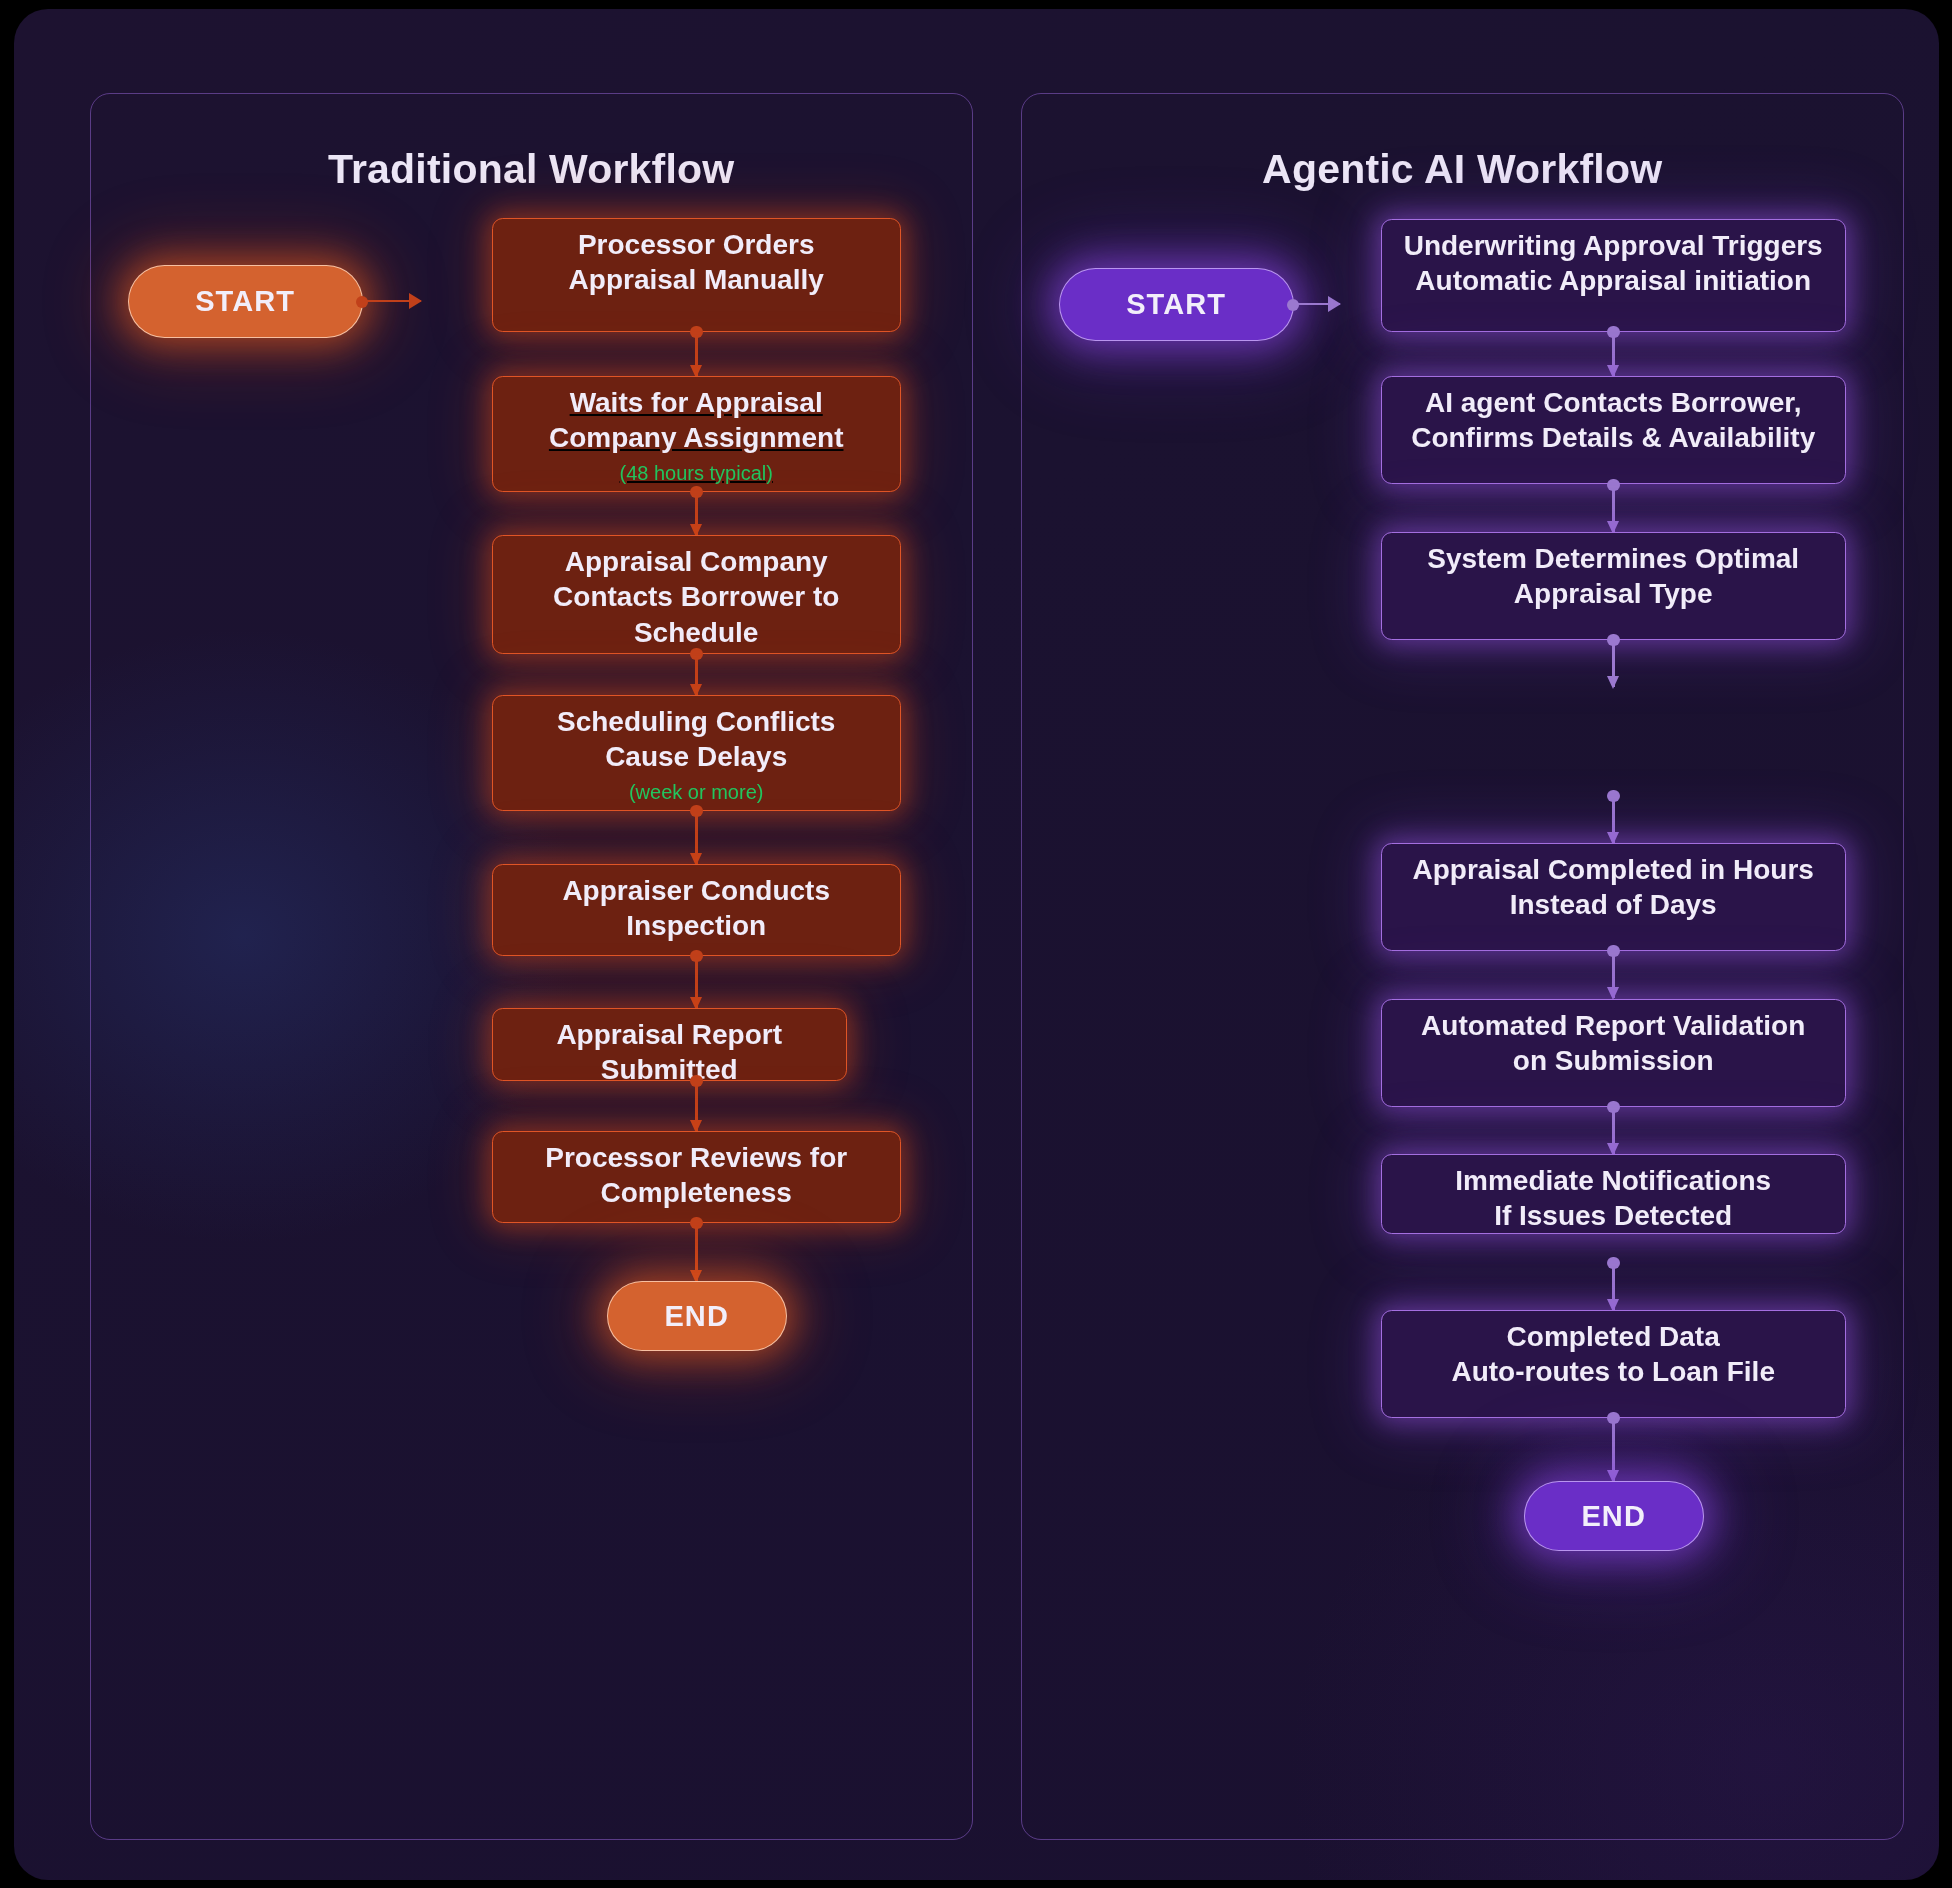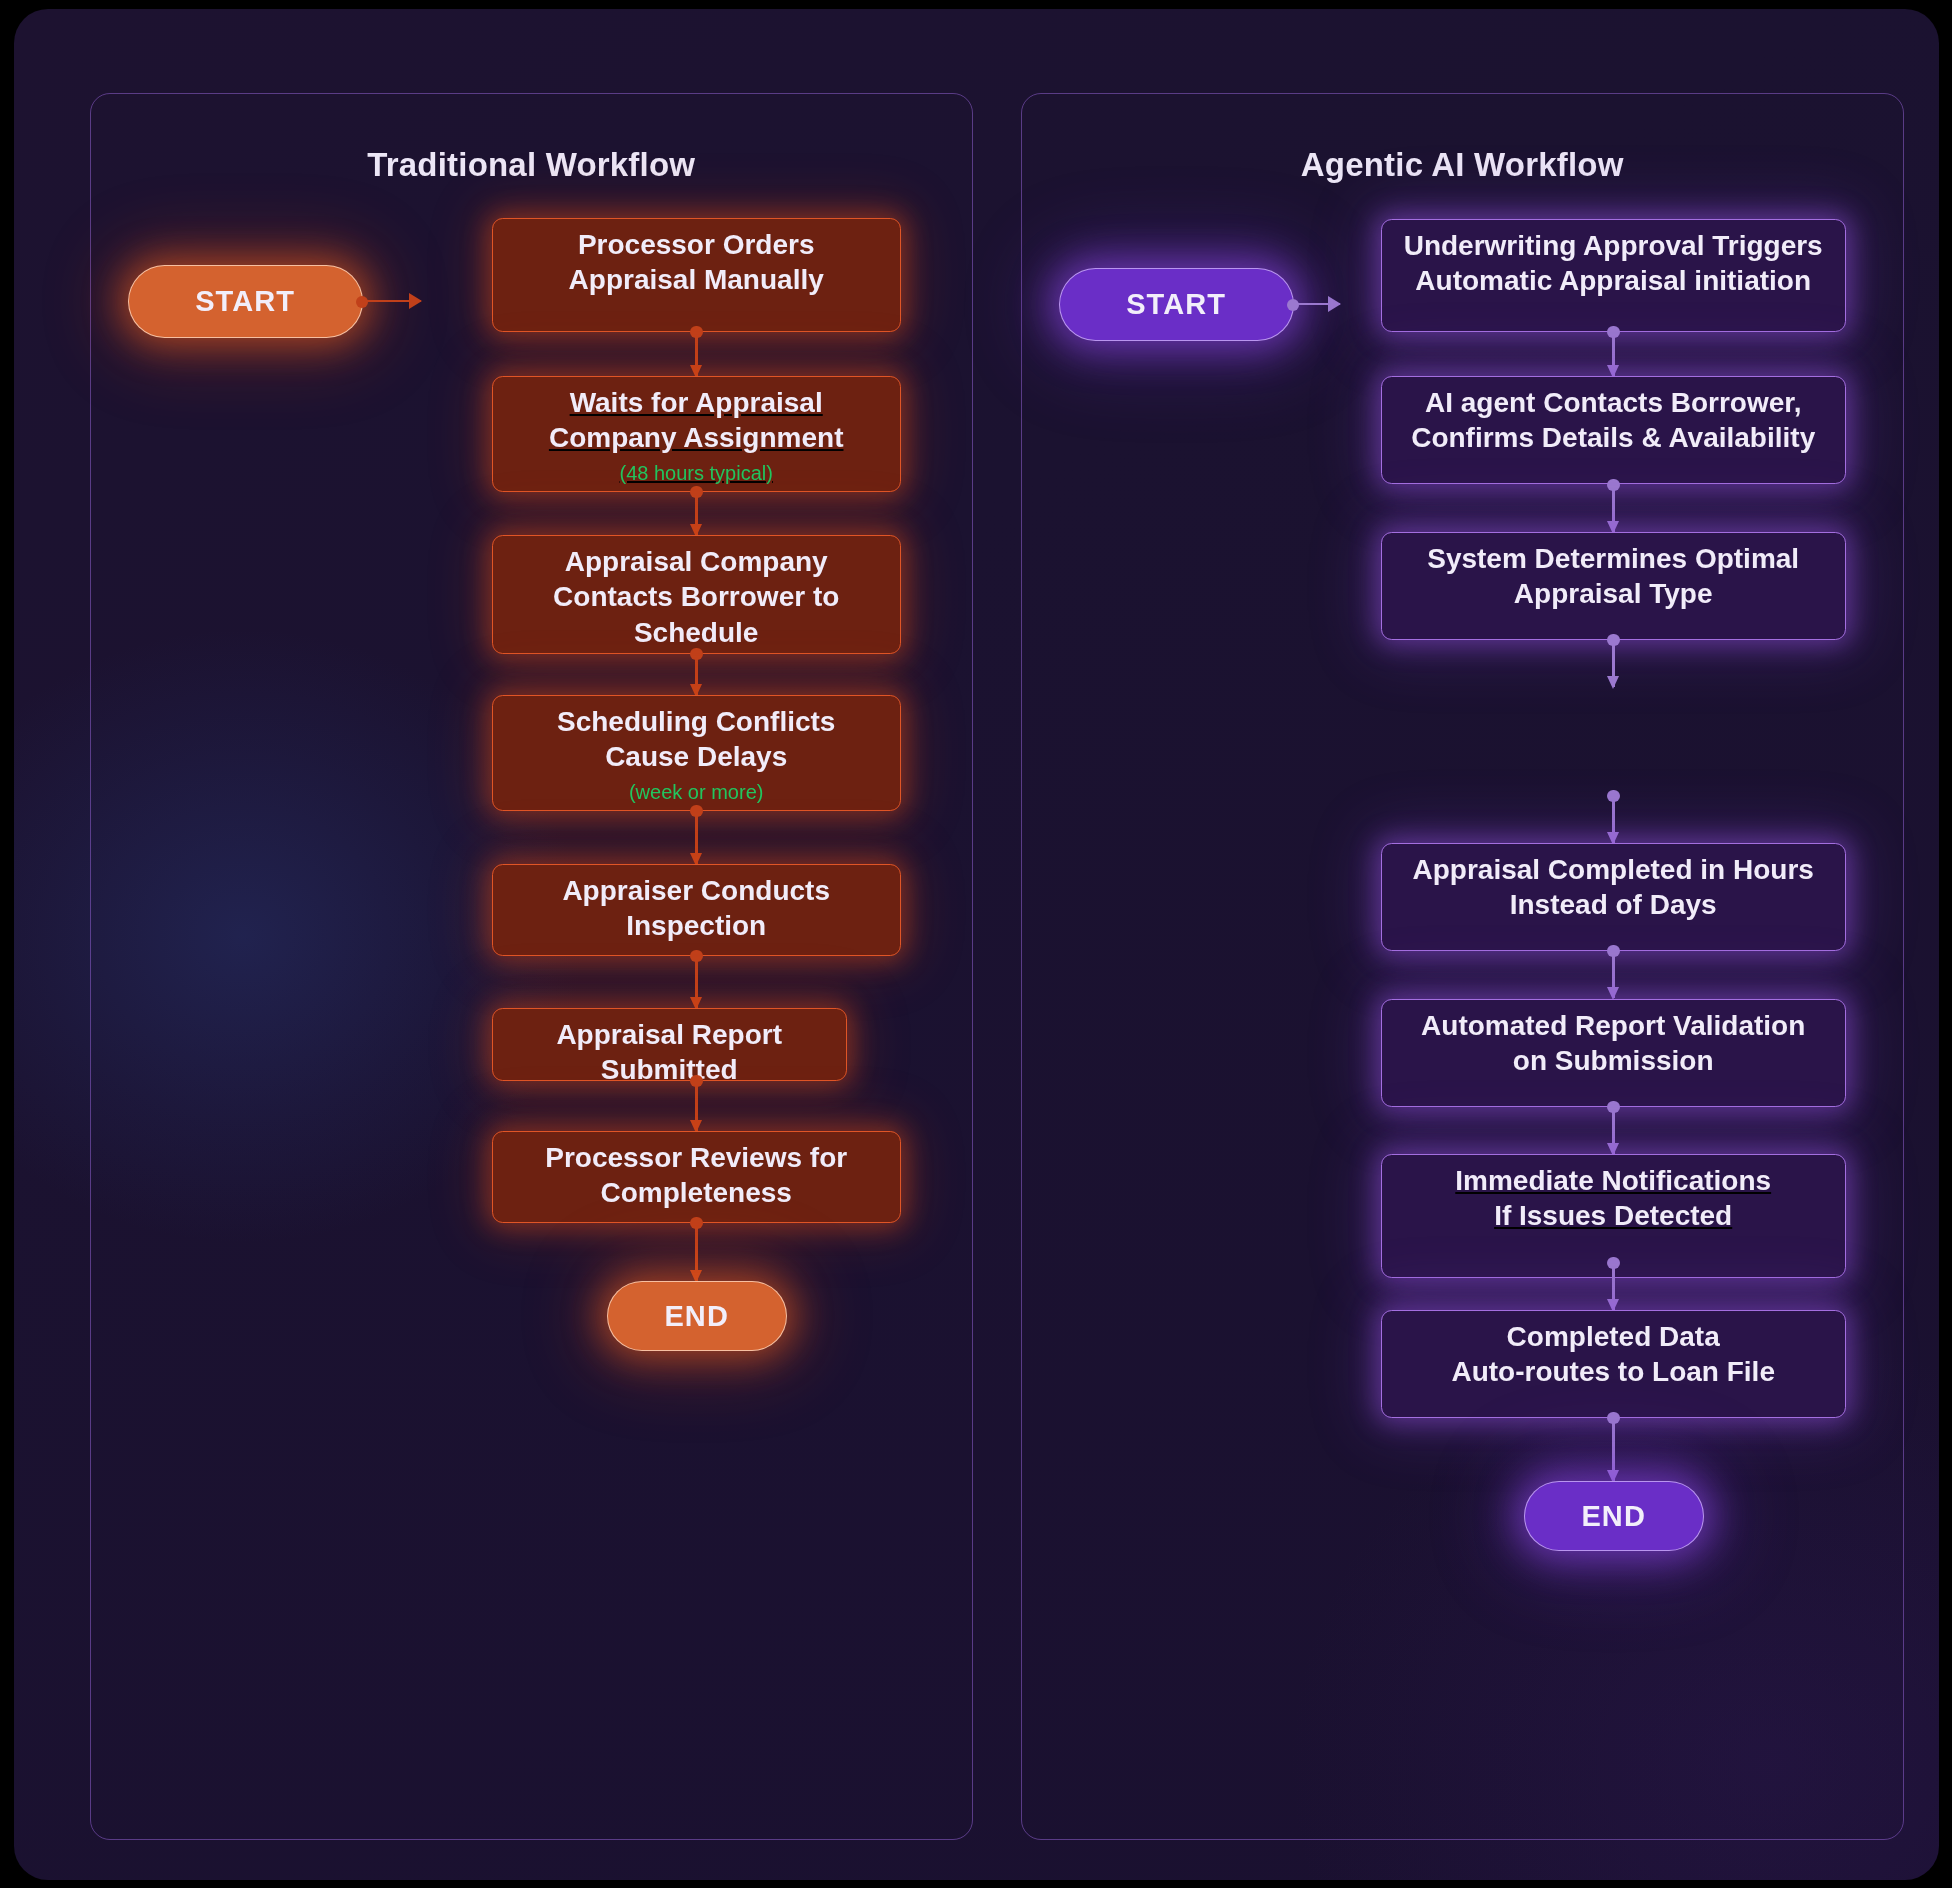--- a/index.html
+++ b/index.html
@@ -46,7 +46,7 @@
     left: 0; right: 0;
     top: 52px;
     text-align: center;
-    font-size: 33px;
+    font-size: 41px;
     font-weight: 700;
     letter-spacing: 0.2px;
     color: #ece6f6;

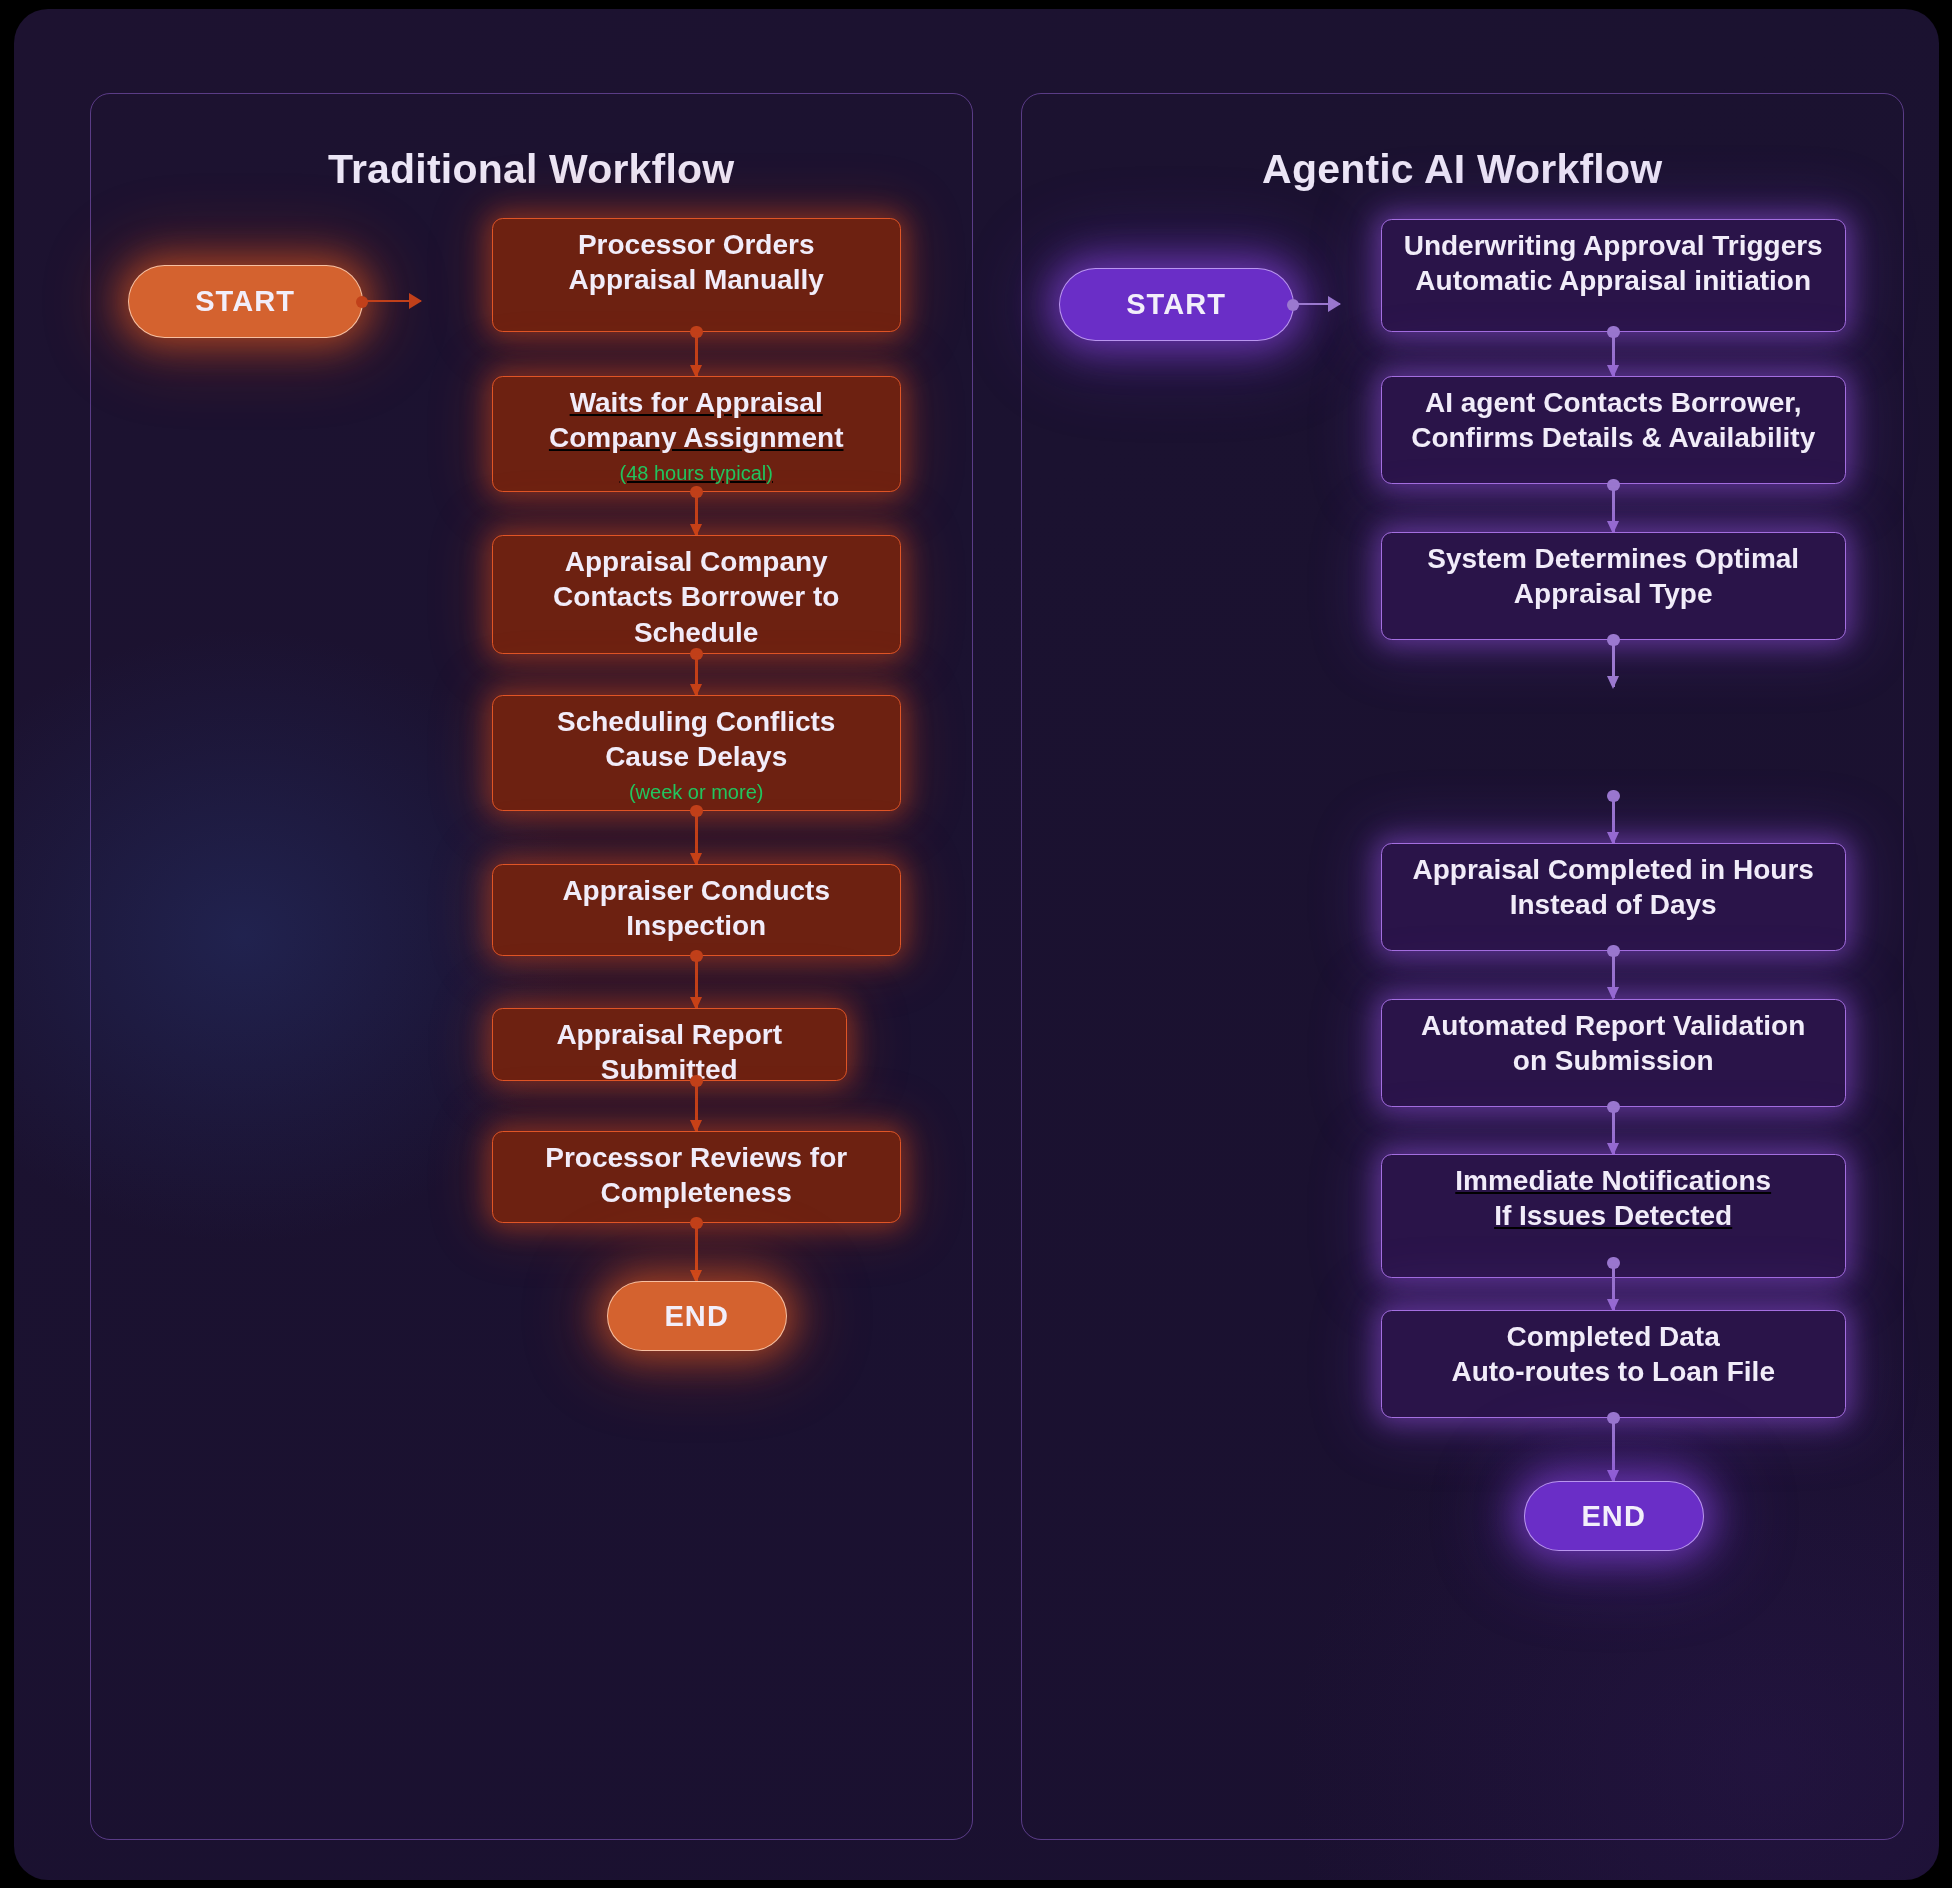--- a/index.html
+++ b/index.html
@@ -339,7 +339,7 @@
       <span class="head"></span>
     </div>
 
-    <div class="node node-purple" style="left:359px; top:1060px; width:465px; height:124px;text-decoration:underline;">
+    <div class="node node-purple" style="left:359px; top:1060px; width:465px; height:80px;">
       <div class="main">Immediate Notifications
 If Issues Detected</div>
     </div>

